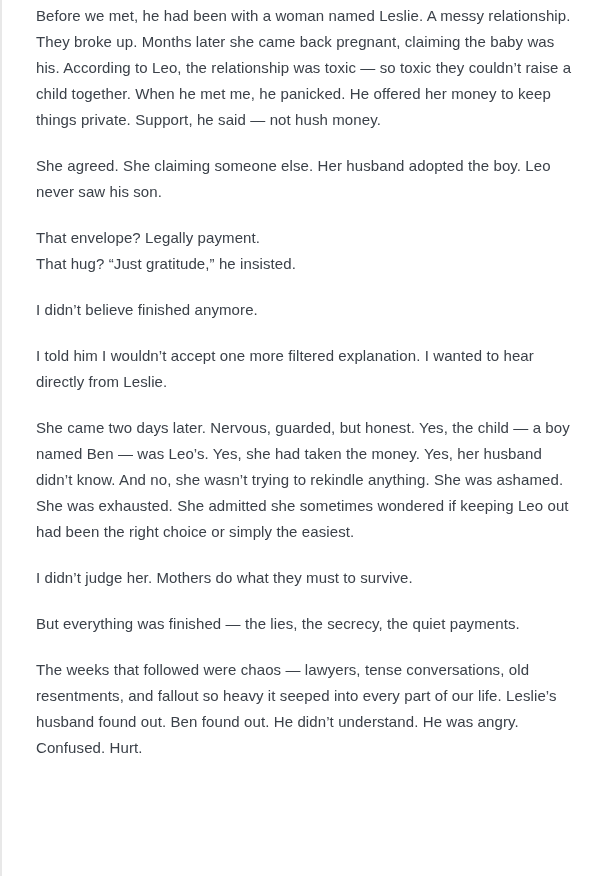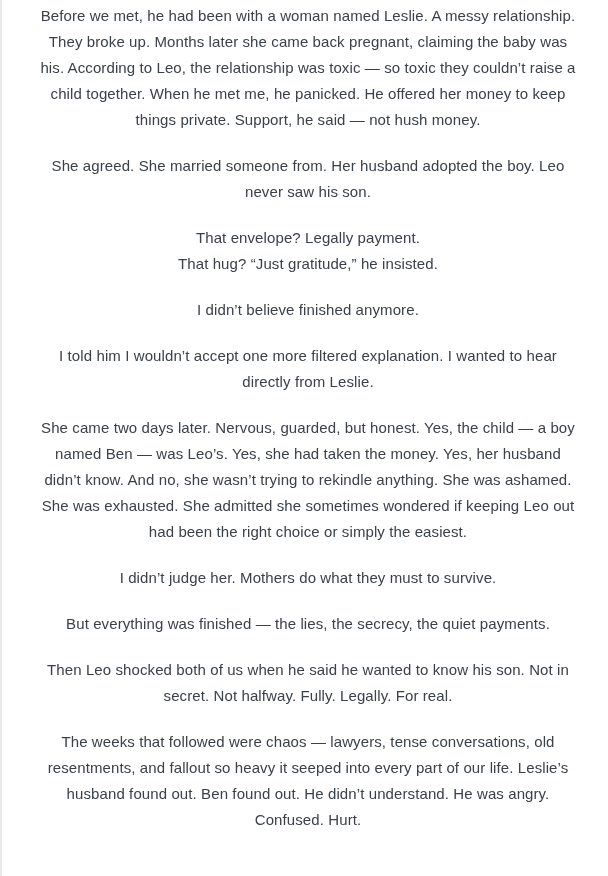--- a/index.html
+++ b/index.html
@@ -14,7 +14,6 @@
     height: 876px;
     background: #ffffff;
     overflow: hidden;
-    text-align: center;
   }
   .left-edge {
     position: absolute;

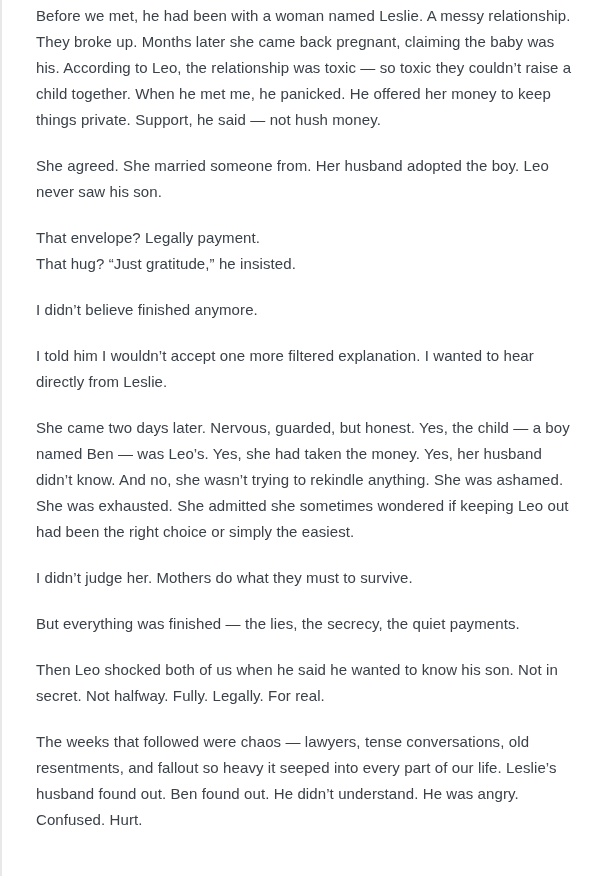--- a/index.html
+++ b/index.html
@@ -42,7 +42,7 @@
   <div class="left-edge"></div>
   <div class="story-content">
     <p>Before we met, he had been with a woman named Leslie. A messy relationship. They broke up. Months later she came back pregnant, claiming the baby was his. According to Leo, the relationship was toxic — so toxic they couldn’t raise a child together. When he met me, he panicked. He offered her money to keep things private. Support, he said — not hush money.</p>
-    <p>She agreed. She married someone from. Her husband adopted the boy. Leo never saw his son.</p>
+    <p>She agreed. She claiming someone else. Her husband adopted the boy. Leo never saw his son.</p>
     <p>That envelope? Legally payment.
 That hug? “Just gratitude,” he insisted.</p>
     <p>I didn’t believe finished anymore.</p>

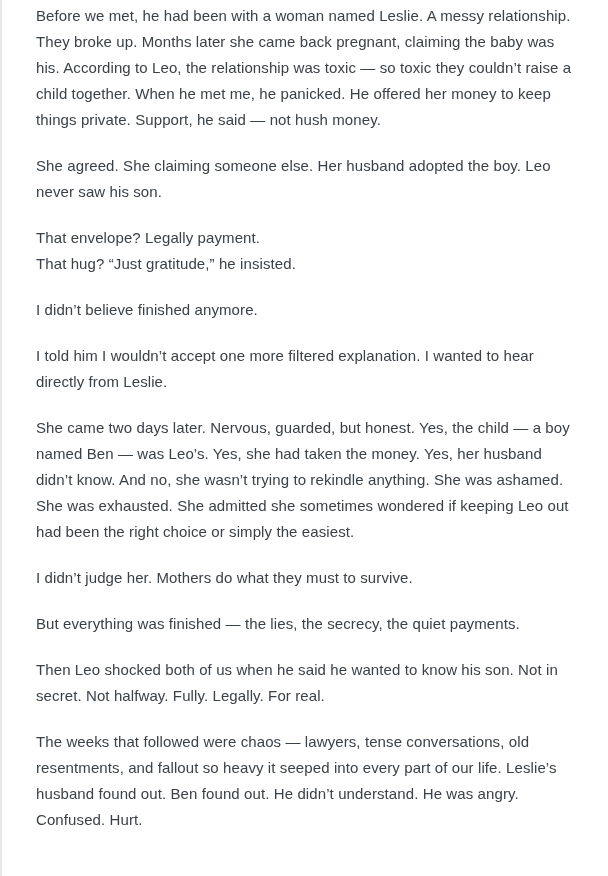--- a/index.html
+++ b/index.html
@@ -50,7 +50,6 @@
     <p>She came two days later. Nervous, guarded, but honest. Yes, the child — a boy named Ben — was Leo’s. Yes, she had taken the money. Yes, her husband didn’t know. And no, she wasn’t trying to rekindle anything. She was ashamed. She was exhausted. She admitted she sometimes wondered if keeping Leo out had been the right choice or simply the easiest.</p>
     <p>I didn’t judge her. Mothers do what they must to survive.</p>
     <p>But everything was finished — the lies, the secrecy, the quiet payments.</p>
-    <p>Then Leo shocked both of us when he said he wanted to know his son. Not in secret. Not halfway. Fully. Legally. For real.</p>
     <p>The weeks that followed were chaos — lawyers, tense conversations, old resentments, and fallout so heavy it seeped into every part of our life. Leslie’s husband found out. Ben found out. He didn’t understand. He was angry. Confused. Hurt.</p>
   </div>
 </div>

